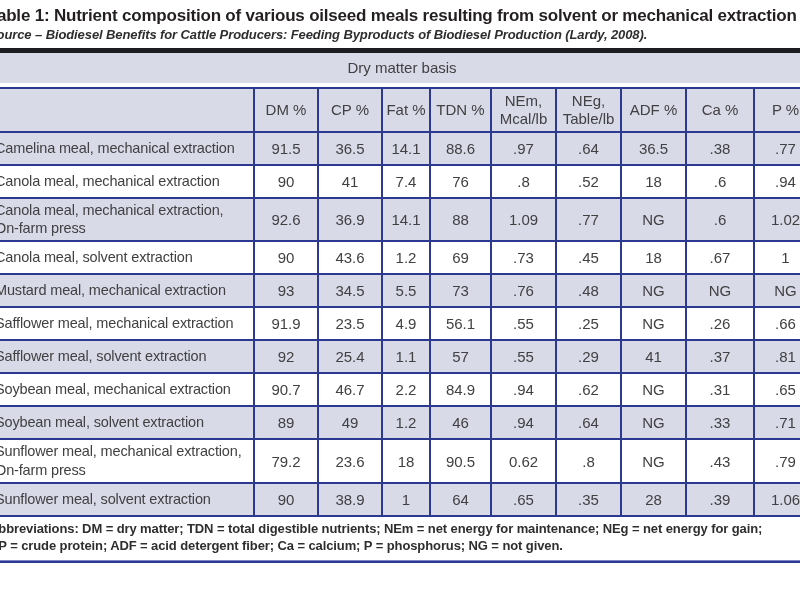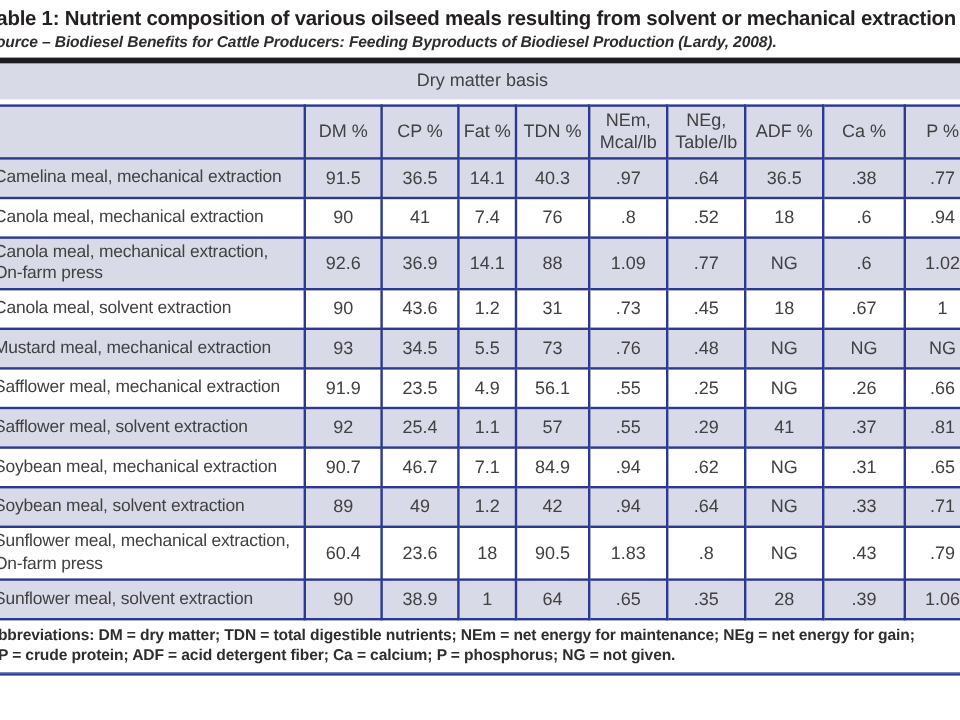--- a/index.html
+++ b/index.html
@@ -120,7 +120,7 @@
             <td>91.5</td>
             <td>36.5</td>
             <td>14.1</td>
-            <td>40.3</td>
+            <td>88.6</td>
             <td>.97</td>
             <td>.64</td>
             <td>36.5</td>

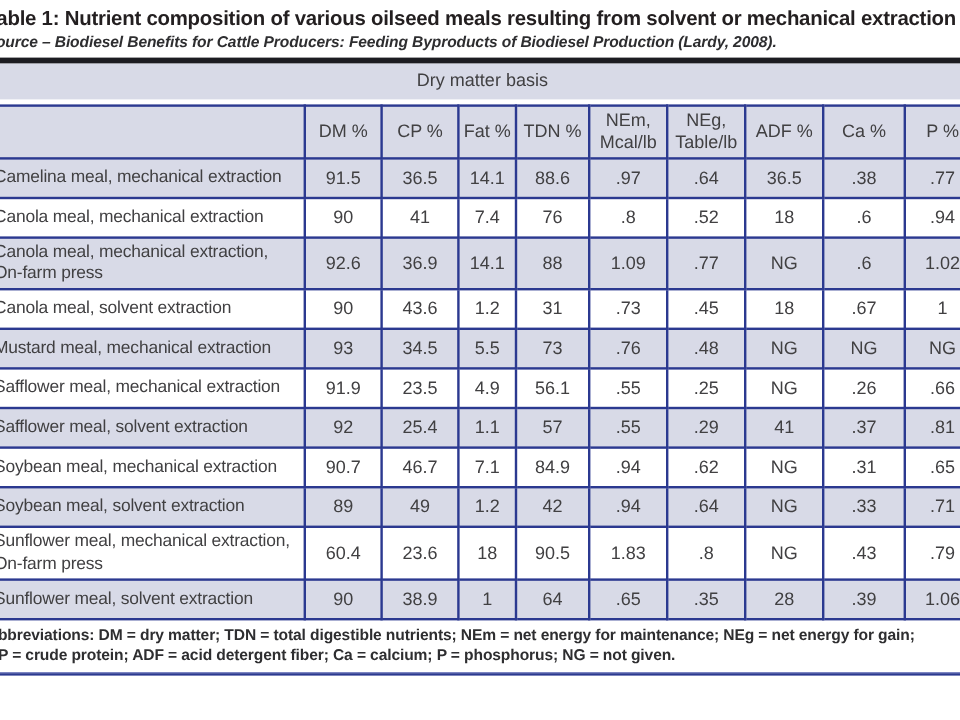--- a/index.html
+++ b/index.html
@@ -156,7 +156,7 @@
             <td>90</td>
             <td>43.6</td>
             <td>1.2</td>
-            <td>31</td>
+            <td>69</td>
             <td>.73</td>
             <td>.45</td>
             <td>18</td>

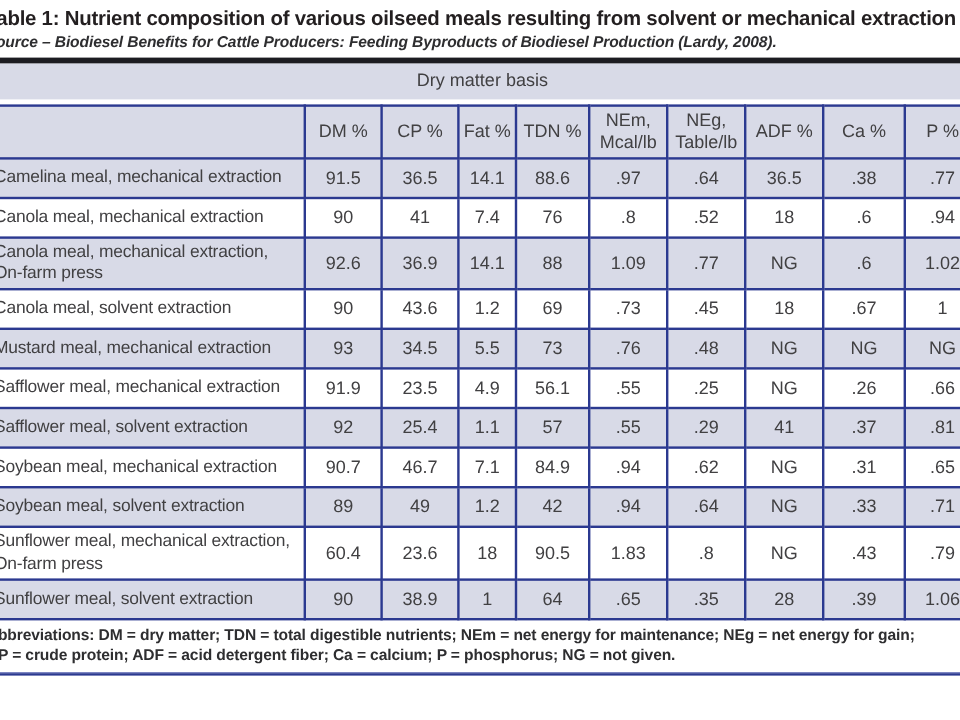--- a/index.html
+++ b/index.html
@@ -203,7 +203,7 @@
             <td class="label-cell">Soybean meal, mechanical extraction</td>
             <td>90.7</td>
             <td>46.7</td>
-            <td>7.1</td>
+            <td>2.2</td>
             <td>84.9</td>
             <td>.94</td>
             <td>.62</td>

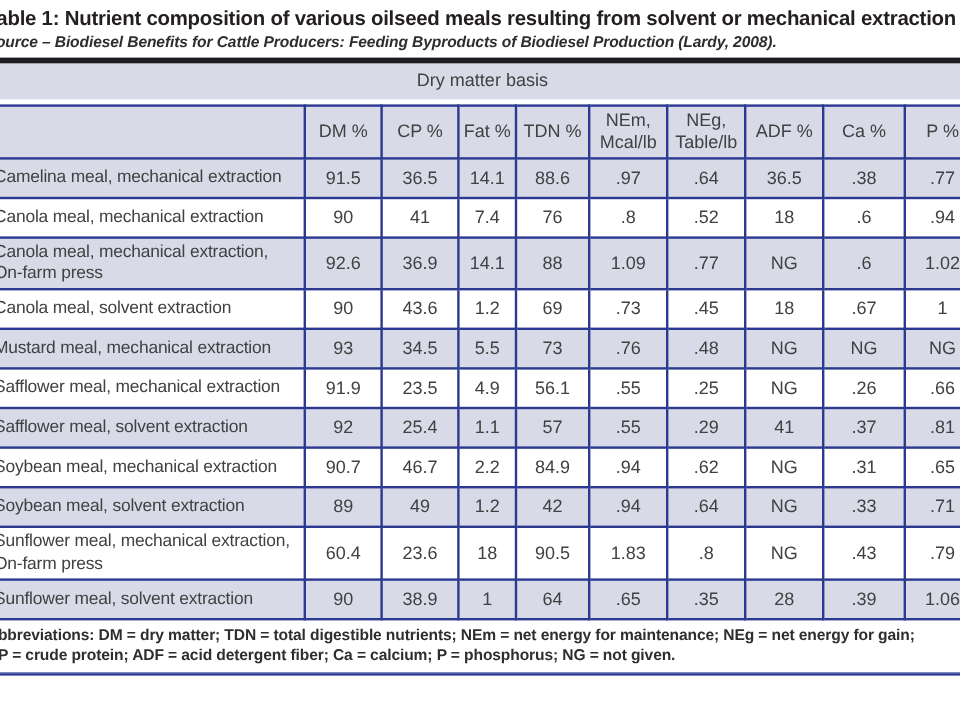--- a/index.html
+++ b/index.html
@@ -216,7 +216,7 @@
             <td>89</td>
             <td>49</td>
             <td>1.2</td>
-            <td>42</td>
+            <td>46</td>
             <td>.94</td>
             <td>.64</td>
             <td>NG</td>

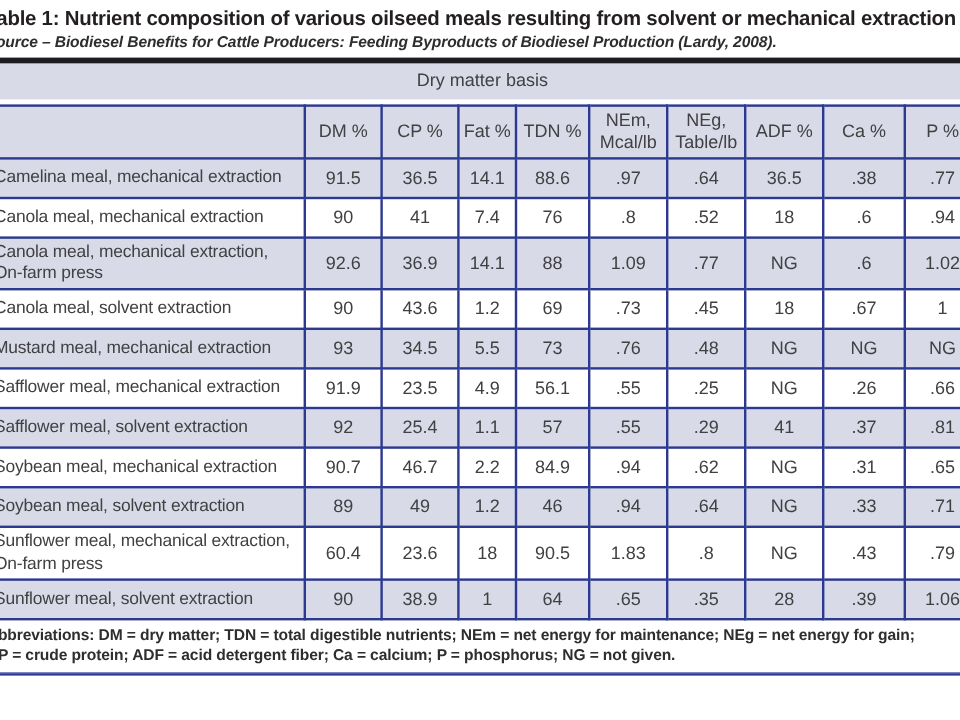--- a/index.html
+++ b/index.html
@@ -225,7 +225,7 @@
           </tr>
           <tr>
             <td class="label-cell">Sunflower meal, mechanical extraction, On-farm press</td>
-            <td>60.4</td>
+            <td>79.2</td>
             <td>23.6</td>
             <td>18</td>
             <td>90.5</td>

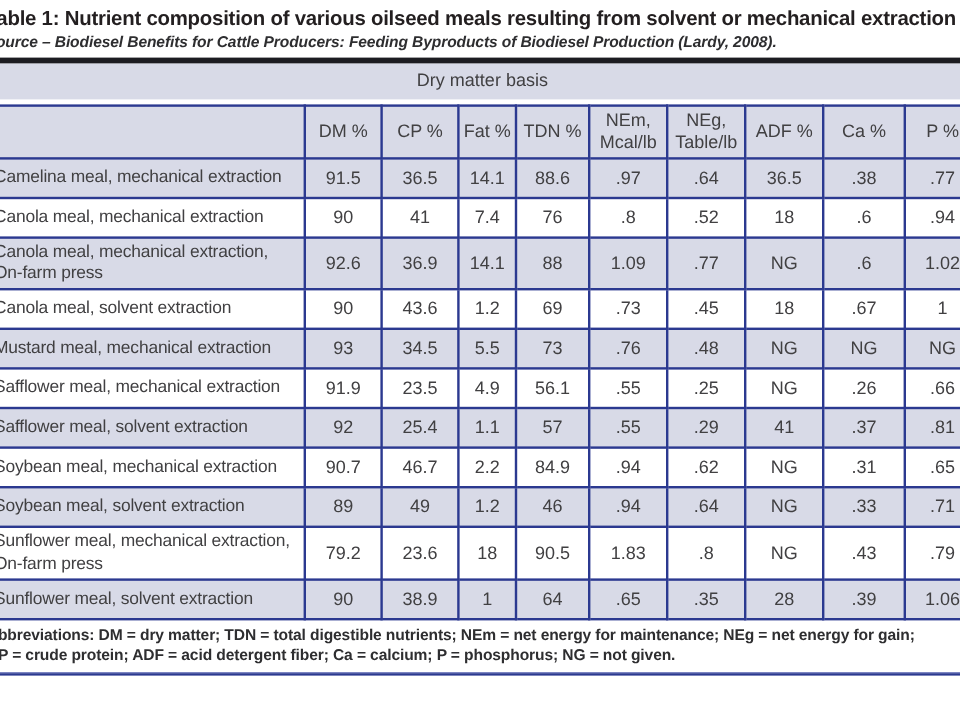--- a/index.html
+++ b/index.html
@@ -229,7 +229,7 @@
             <td>23.6</td>
             <td>18</td>
             <td>90.5</td>
-            <td>1.83</td>
+            <td>0.62</td>
             <td>.8</td>
             <td>NG</td>
             <td>.43</td>

